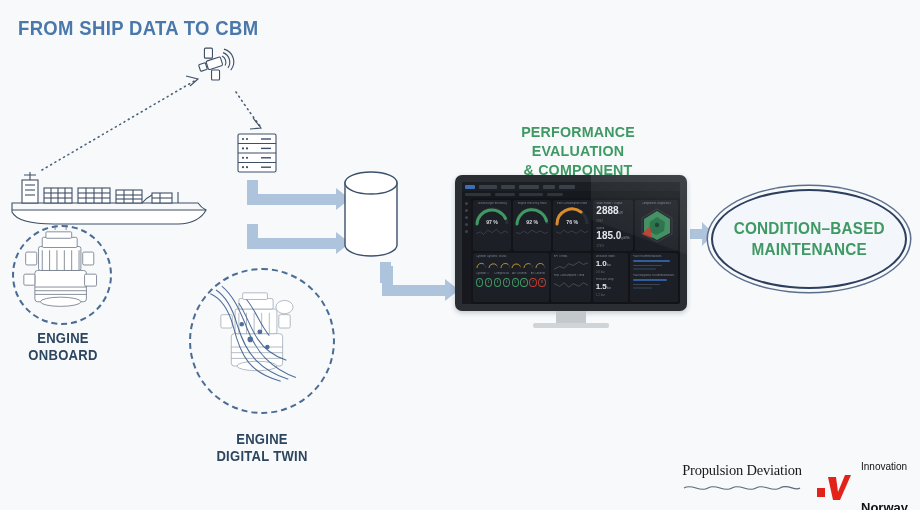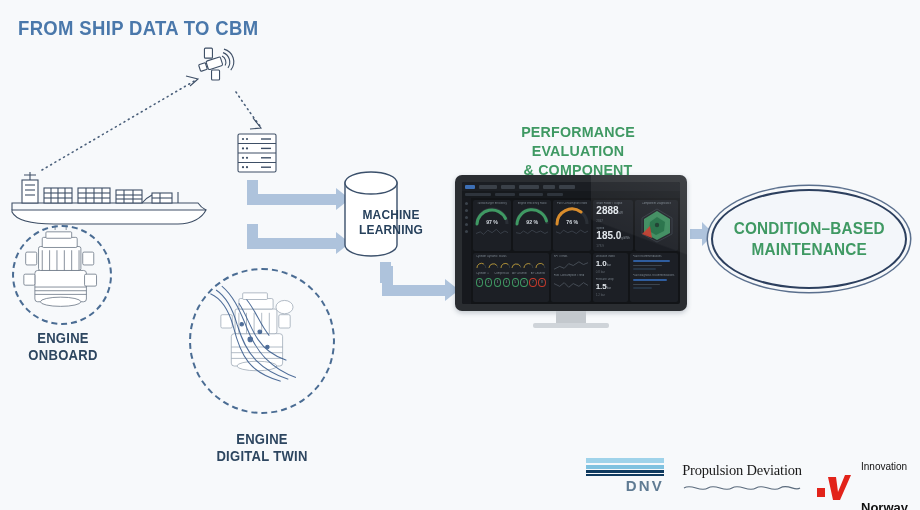--- a/index.html
+++ b/index.html
@@ -326,12 +326,6 @@
 
   </svg>
 
-  <div class="abs" id="ml-wrap">
-    <div id="ml-label">
-      <div>MACHINE</div>
-      <div>LEARNING</div>
-    </div>
-  </div>
 
   <div class="abs dashcirc" style="left:12px;top:225px;width:100px;height:100px;"></div>
   <div class="abs caption" style="left:2px;top:330px;width:122px;">

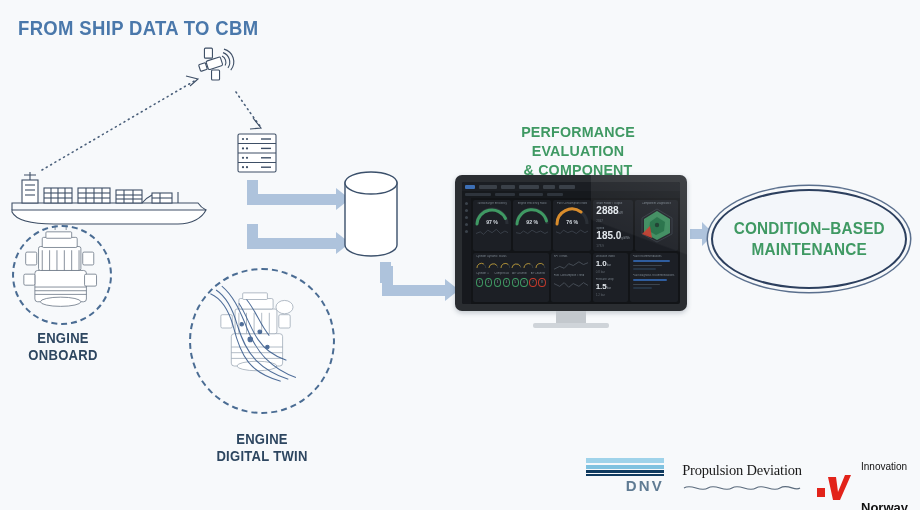--- a/index.html
+++ b/index.html
@@ -536,13 +536,6 @@
 
   <div class="abs" id="logos">
 
-    <div id="dnv">
-      <div class="dnv-bar" style="background:#9fd3ea;height:5px"></div>
-      <div class="dnv-bar" style="background:#7fc2e0;height:4px"></div>
-      <div class="dnv-bar" style="background:#0f3a5f;height:2.5px;margin-bottom:1px"></div>
-      <div class="dnv-bar" style="background:#0f3a5f;height:2px"></div>
-      <div id="dnv-text">DNV</div>
-    </div>
 
     <div id="pa">
       <div id="pa-text">Propulsion Deviation</div>

